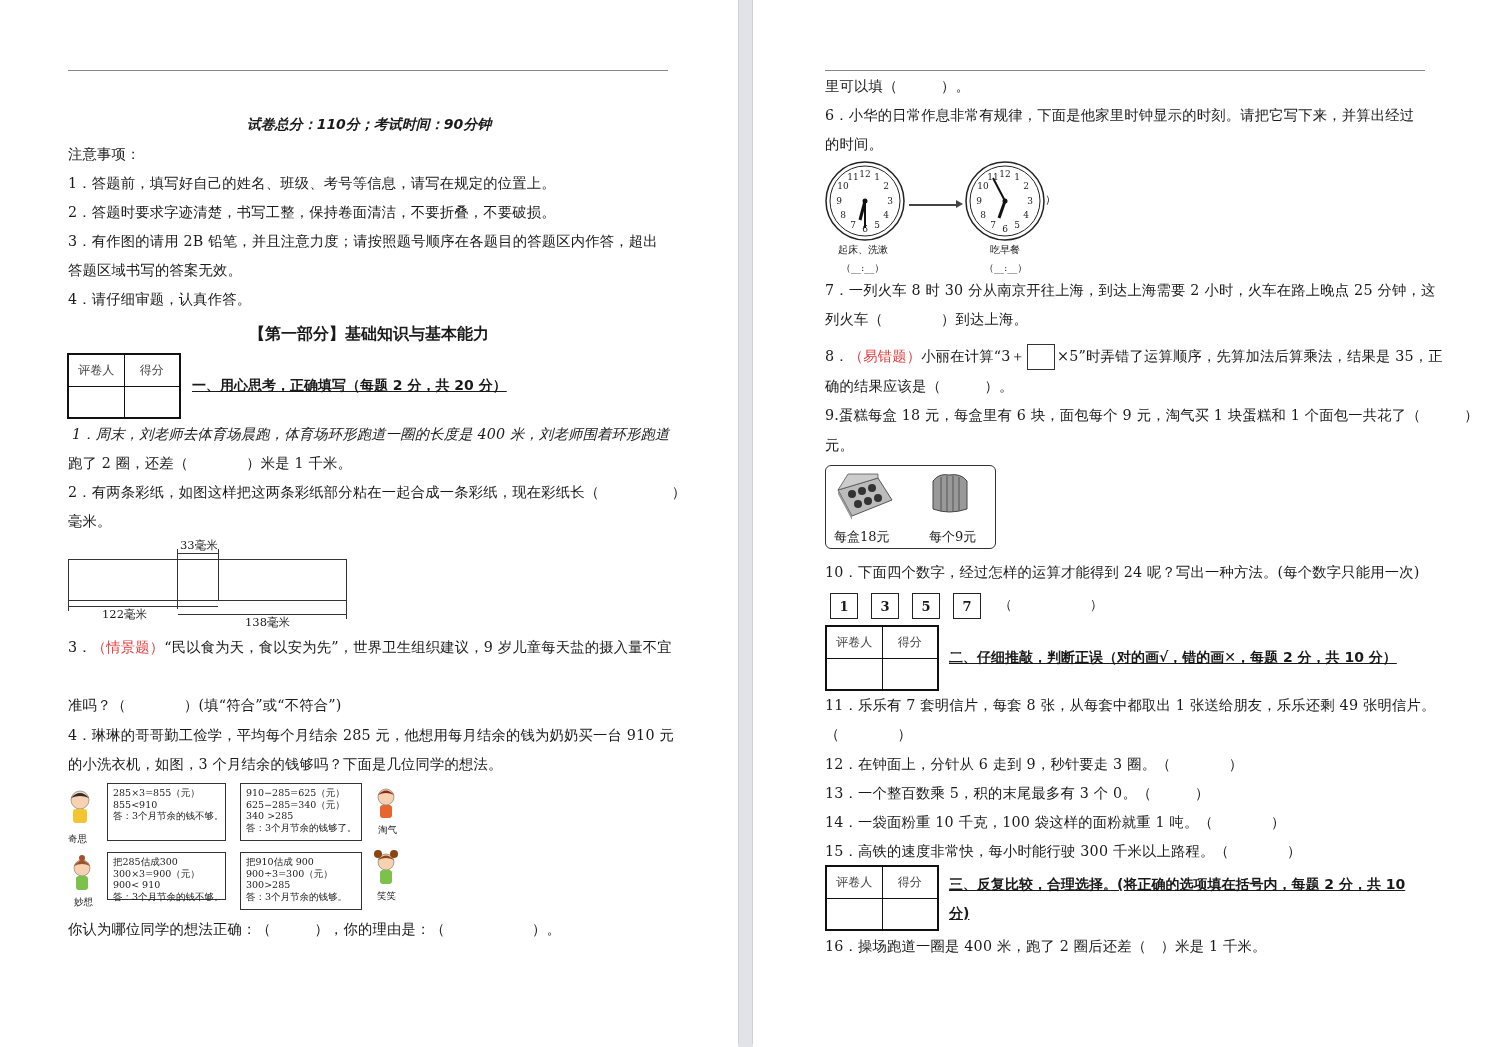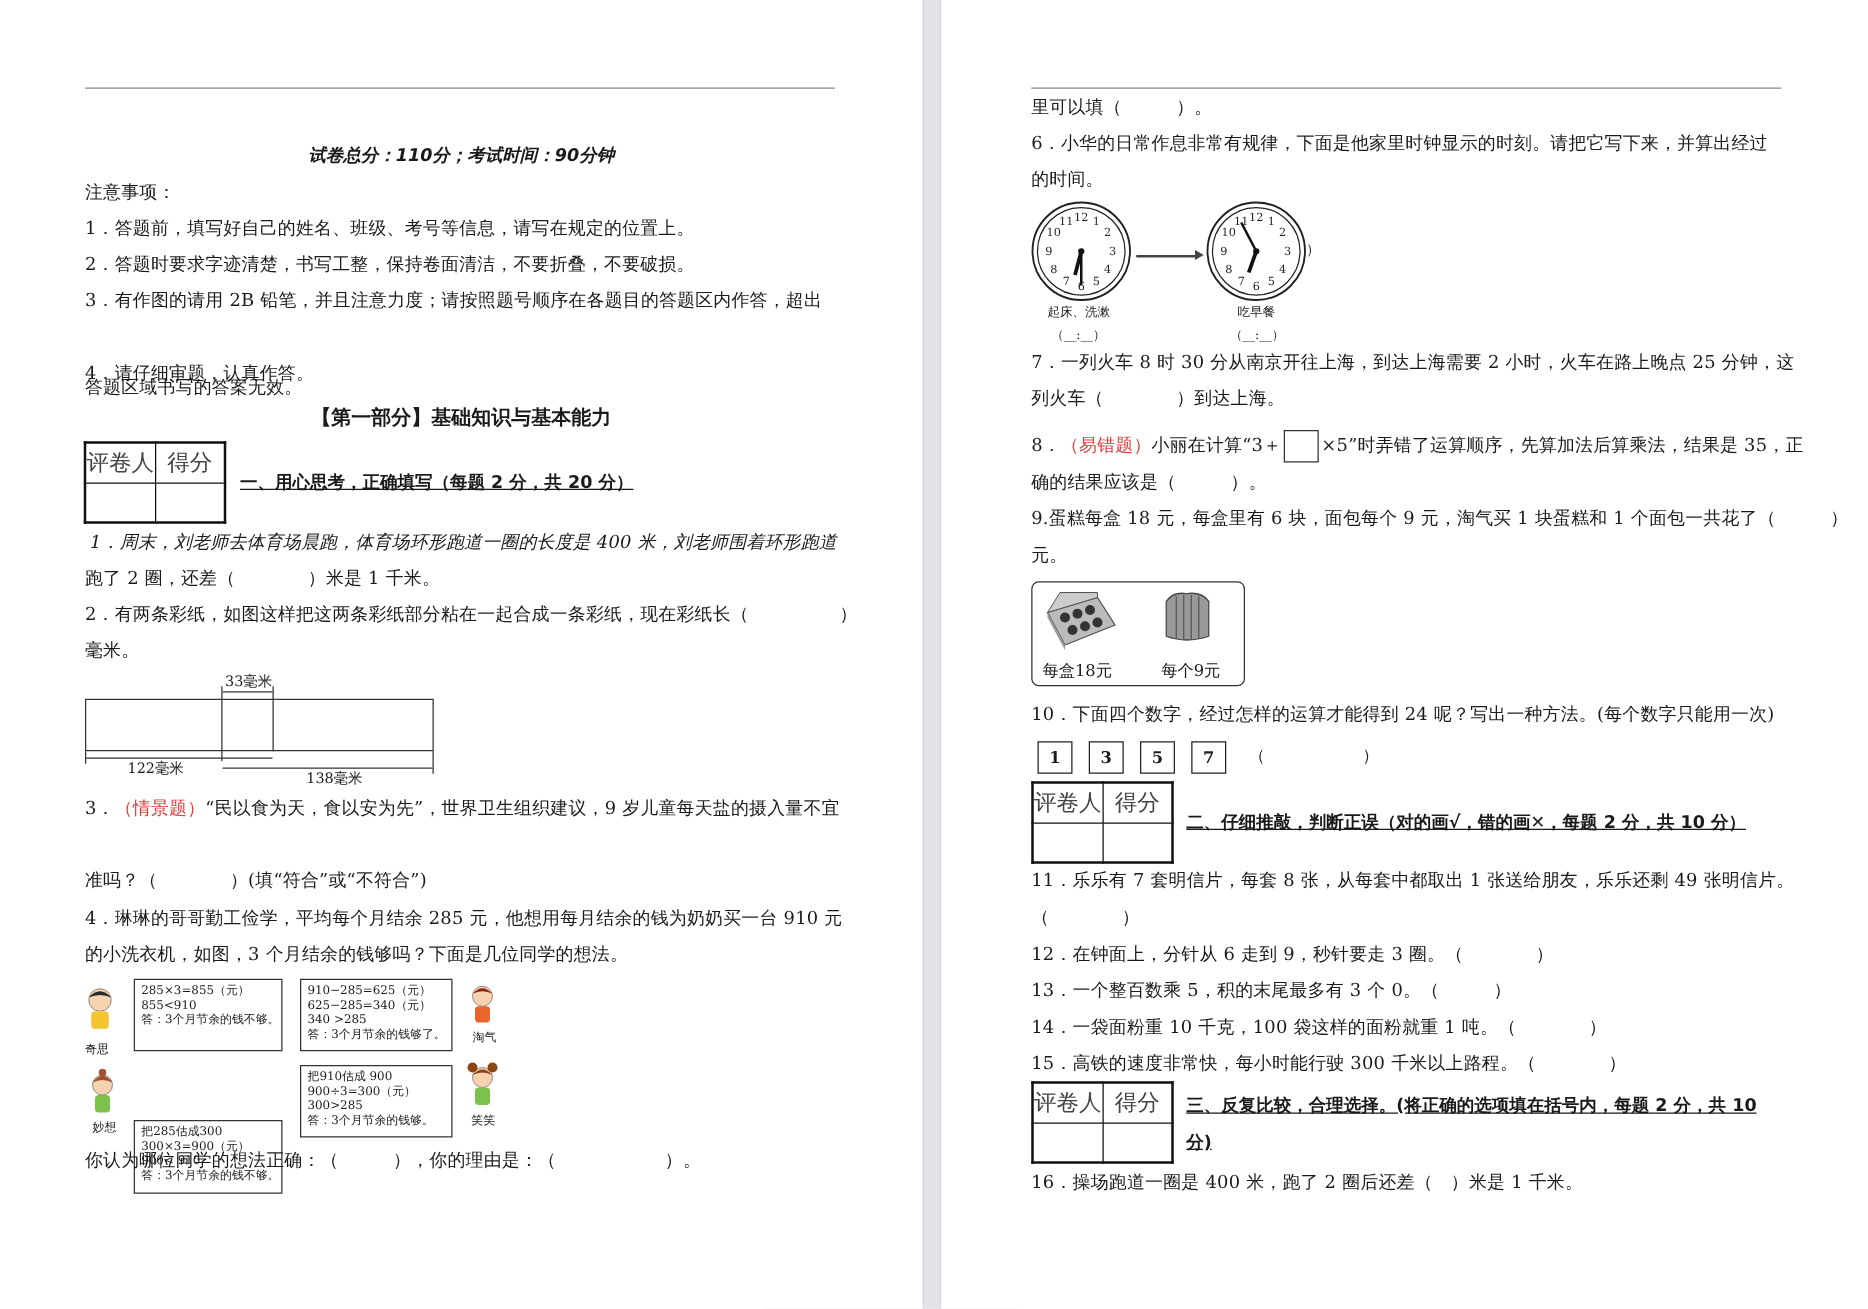--- a/index.html
+++ b/index.html
@@ -43,7 +43,7 @@
   <div class="line" style="left:68px; top:174px;">1．答题前，填写好自己的姓名、班级、考号等信息，请写在规定的位置上。</div>
   <div class="line" style="left:68px; top:203px;">2．答题时要求字迹清楚，书写工整，保持卷面清洁，不要折叠，不要破损。</div>
   <div class="line" style="left:68px; top:232px;">3．有作图的请用 2B 铅笔，并且注意力度；请按照题号顺序在各题目的答题区内作答，超出</div>
-  <div class="line" style="left:68px; top:261px;margin-top:40px;">答题区域书写的答案无效。</div>
+  <div class="line" style="left:68px; top:261px;">答题区域书写的答案无效。</div>
   <div class="line" style="left:68px; top:290px;">4．请仔细审题，认真作答。</div>
 
   <div class="abs section-title" style="left:0; width:738px; top:324px; text-align:center;">【第一部分】基础知识与基本能力</div>

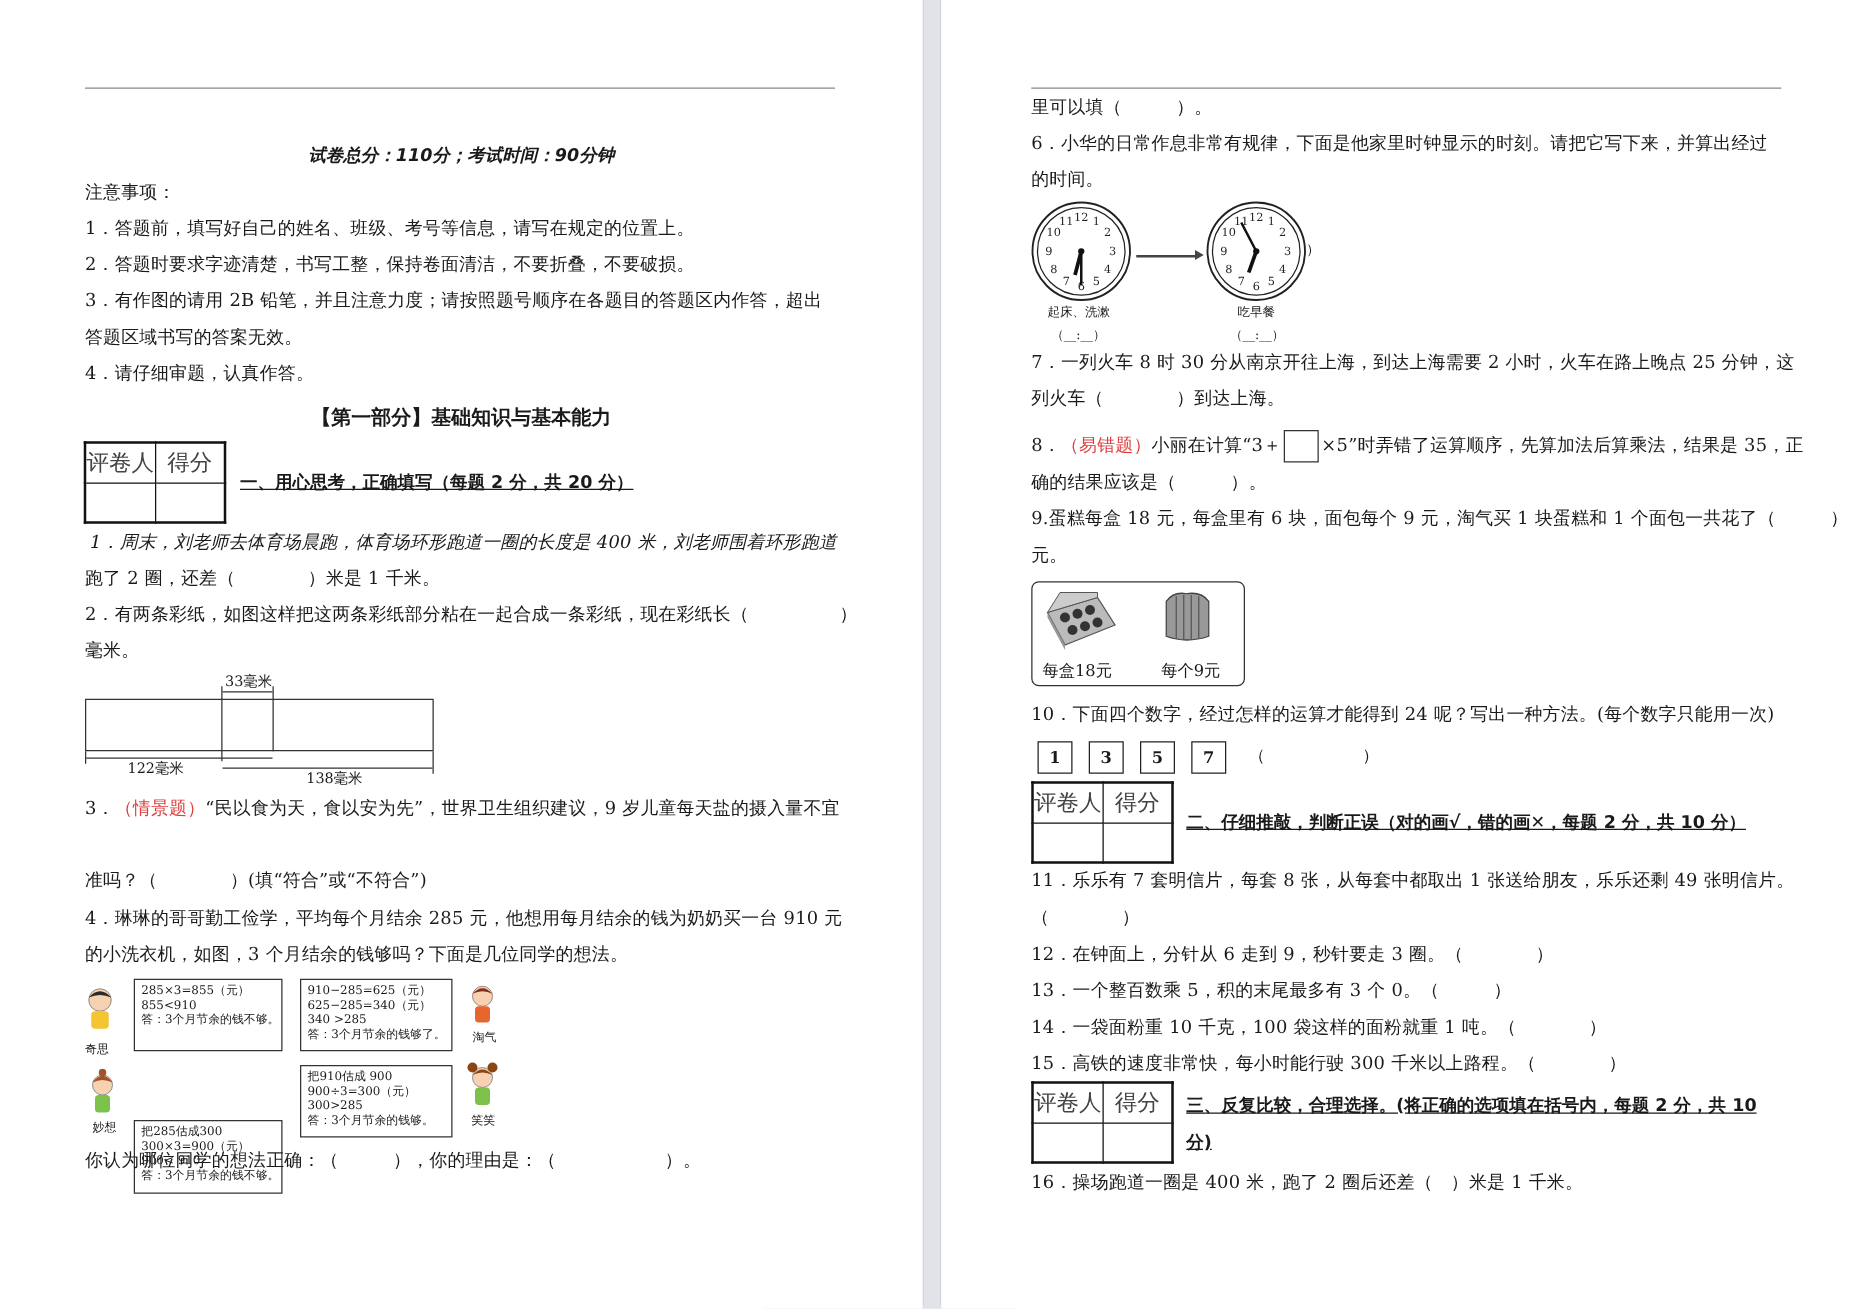--- a/index.html
+++ b/index.html
@@ -19,7 +19,7 @@
   .heading { font-family: "DejaVu Sans", "Liberation Sans", sans-serif; font-weight: bold; font-size: 14px; white-space: nowrap; text-decoration: underline; }
   .red { color: #e03c3c; }
   table.score { position: absolute; border-collapse: collapse; border: 2px solid #111; }
-  table.score td { border: 1px solid #111; width: 56px; height: 32px; text-align: center; font-size: 18px; color: #444; }
+  table.score td { border: 1px solid #111; width: 56px; height: 32px; text-align: center; font-size: 12px; color: #444; }
   .diagram-box { position: absolute; border: 1px solid #333; }
   .small { font-size: 11.5px; }
   .bubble { position: absolute; border: 1px solid #333; background: #fff; font-size: 9.5px; line-height: 11.5px; padding: 3px 5px; white-space: nowrap; }

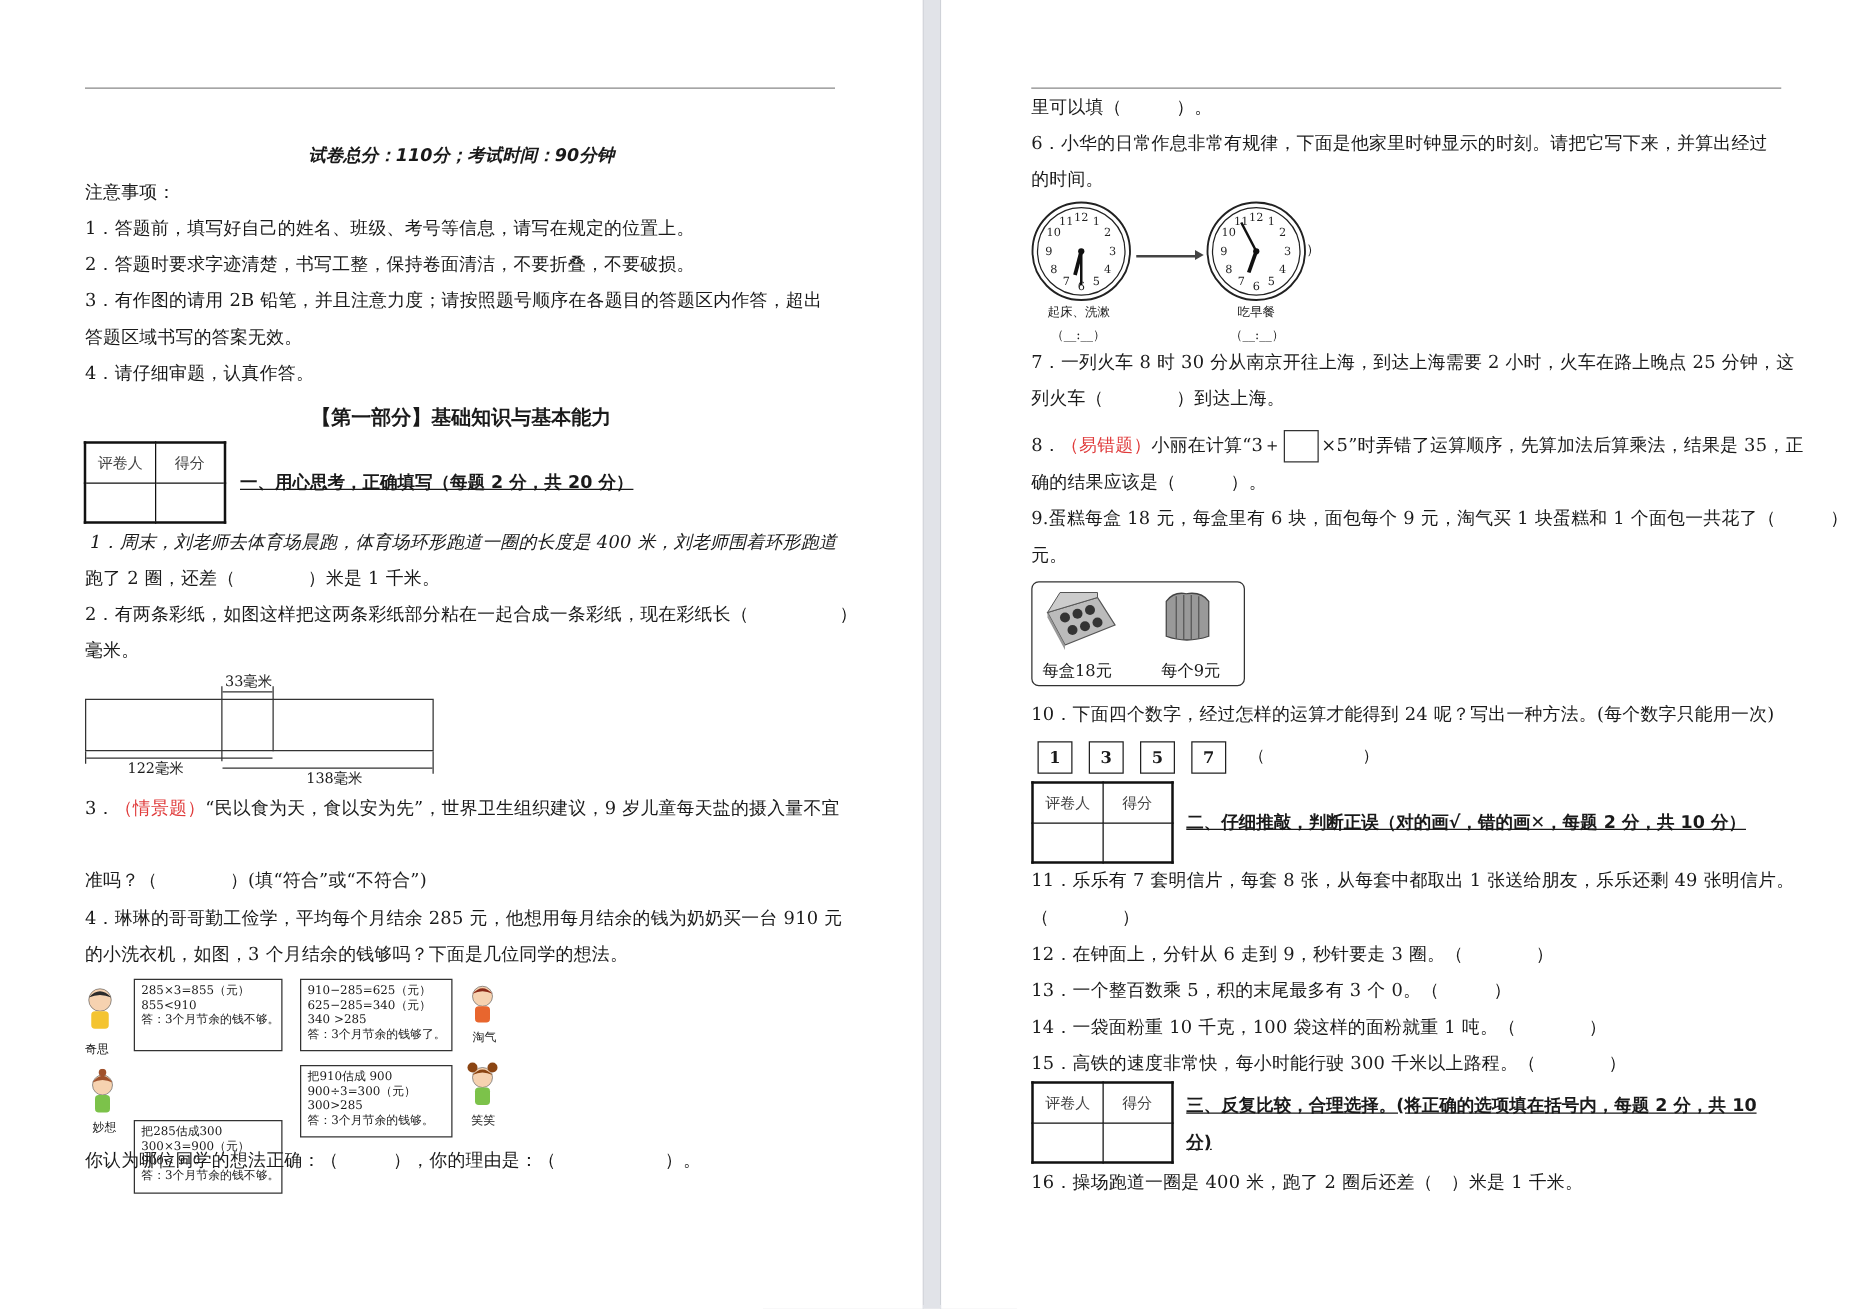--- a/index.html
+++ b/index.html
@@ -122,7 +122,7 @@
       <rect x="8" y="21" width="12" height="14" rx="3" fill="#7cc24a"></rect>
     </svg>
     <div class="kid-name" style="left:74px; top:896px;">妙想</div>
-    <div class="bubble" style="left:107px; top:896px; width:119px; height:59px;">
+    <div class="bubble" style="left:107px; top:852px; width:119px; height:48px;">
       <div>把285估成300</div>
       <div>300×3=900（元）</div>
       <div>900&lt; 910</div>

